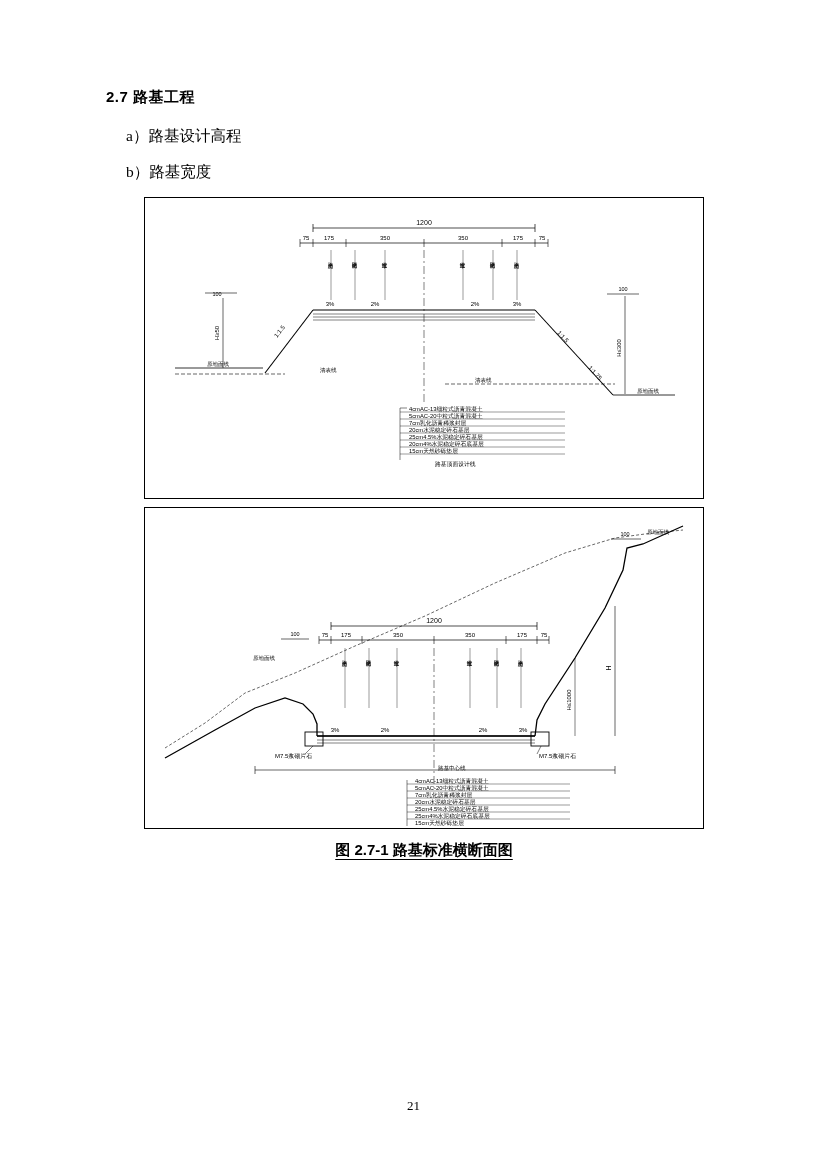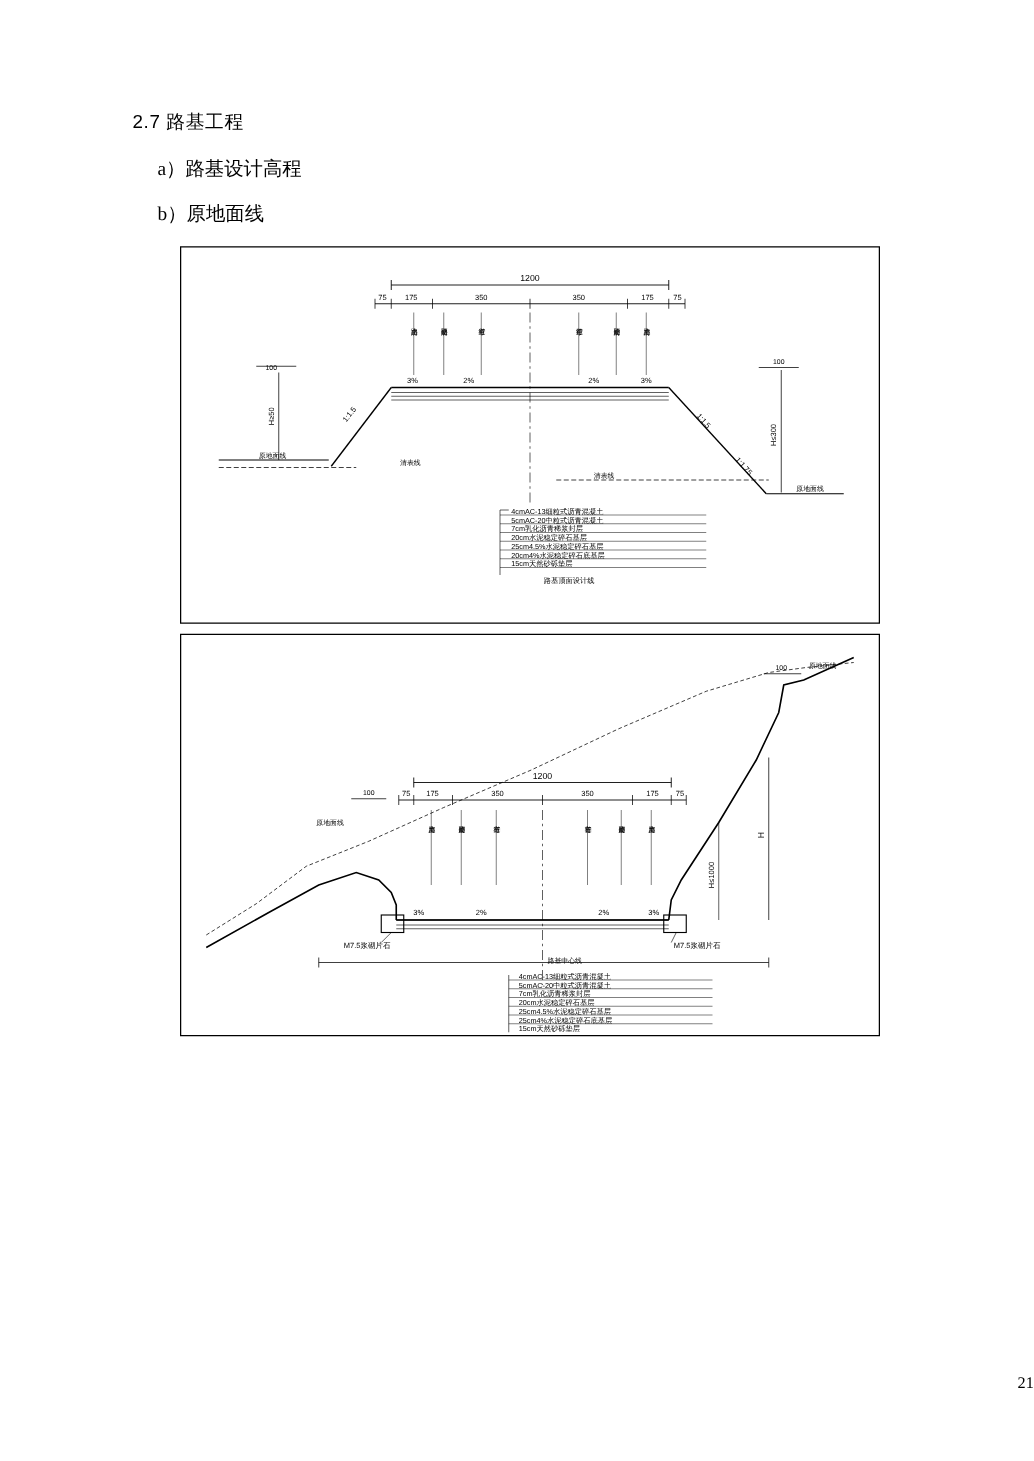--- a/index.html
+++ b/index.html
@@ -25,7 +25,7 @@
   }
   .sec-heading {
     font-family: "Liberation Sans", sans-serif;
-    font-weight: normal;
+    font-weight: bold;
     font-size: 15px;
     margin: 0 0 14px 10px;
     letter-spacing: 0.5px;

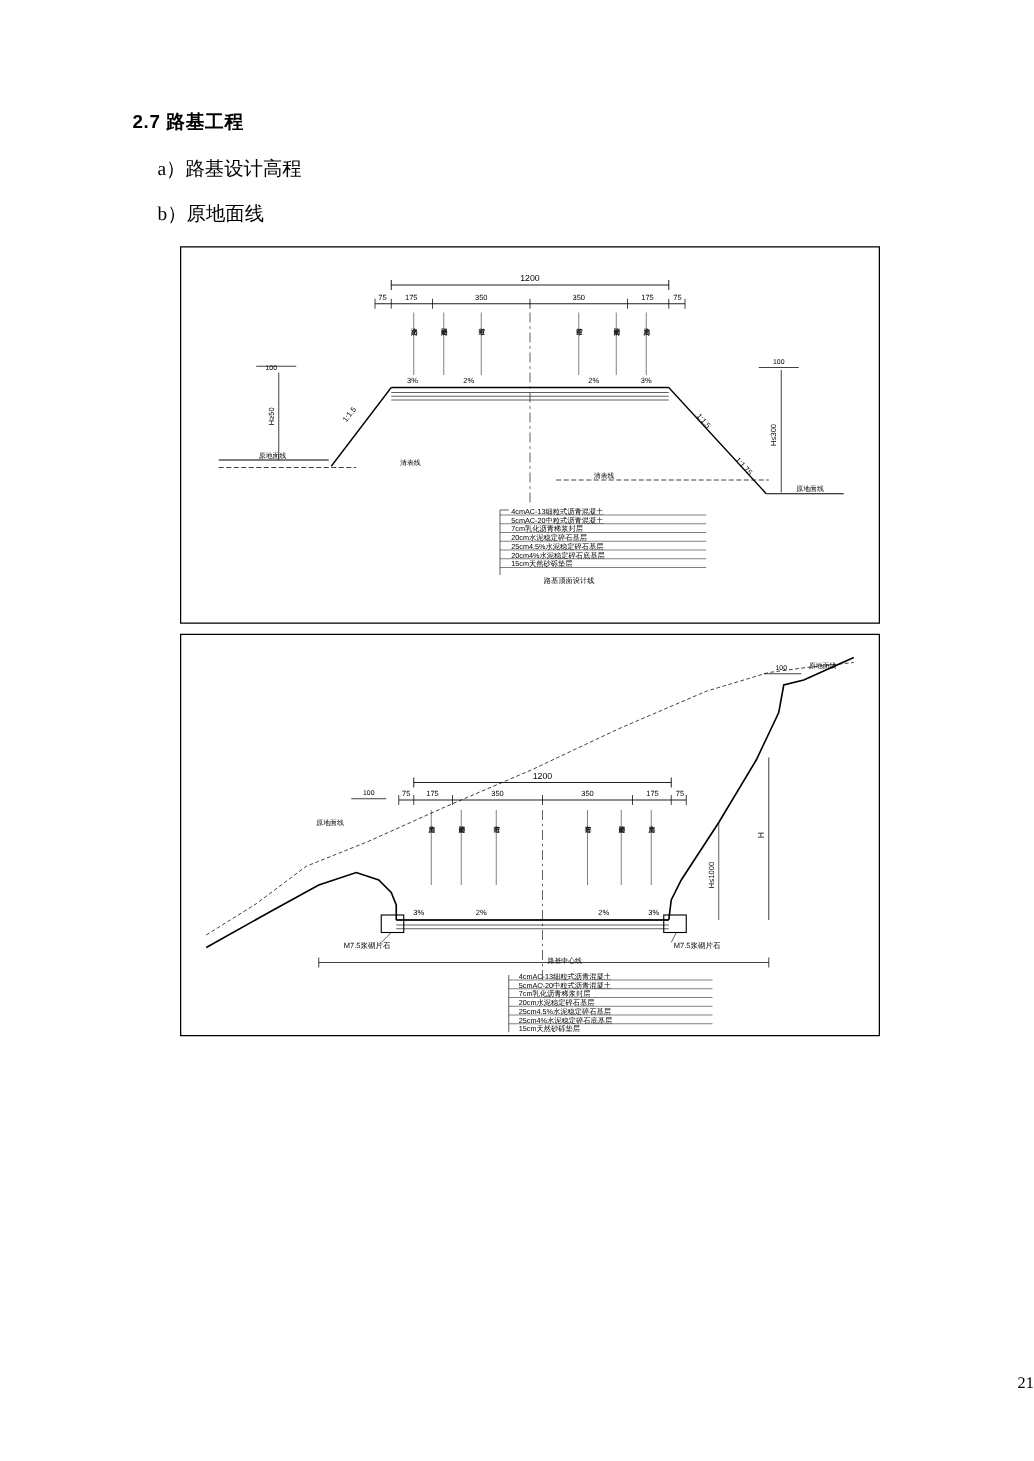--- a/index.html
+++ b/index.html
@@ -84,7 +84,7 @@
     <h2 class="sec-heading">2.7  路基工程</h2>
 
     <p class="para">a）路基设计高程</p>
-    <p class="para">b）原地面线</p>
+    <p class="para">b）路基宽度</p>
 
     <div class="figure-box">
 

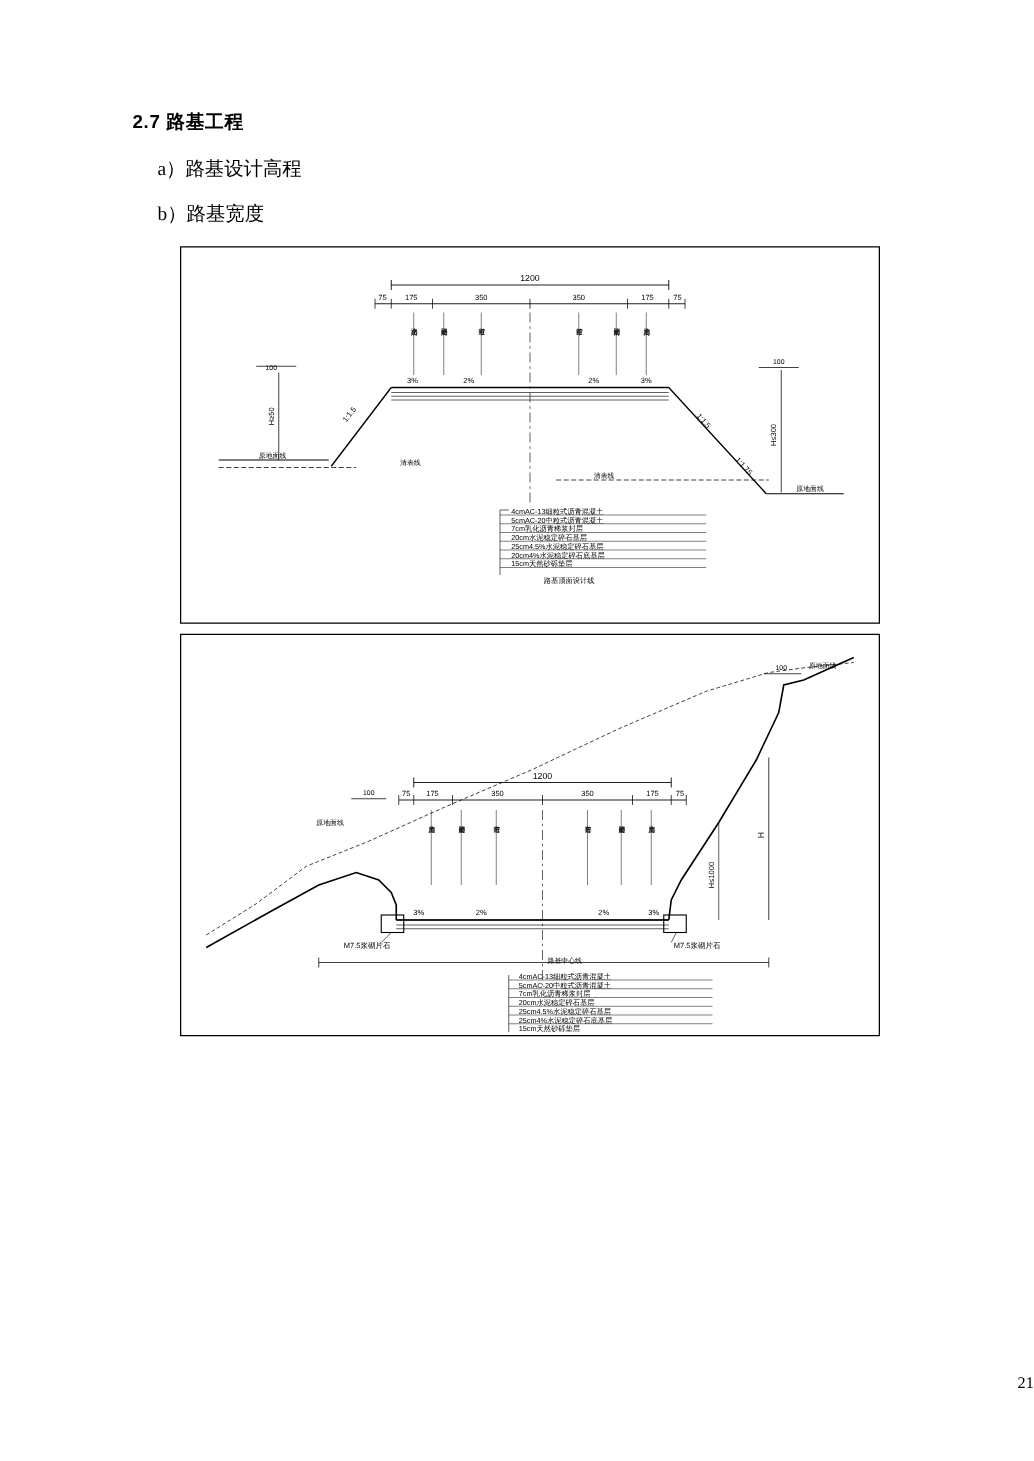--- a/index.html
+++ b/index.html
@@ -282,6 +282,7 @@
         </svg>
       </div>
 
+      <div class="fig-caption">图 2.7-1   路基标准横断面图</div>
     </div>
 
   </div>

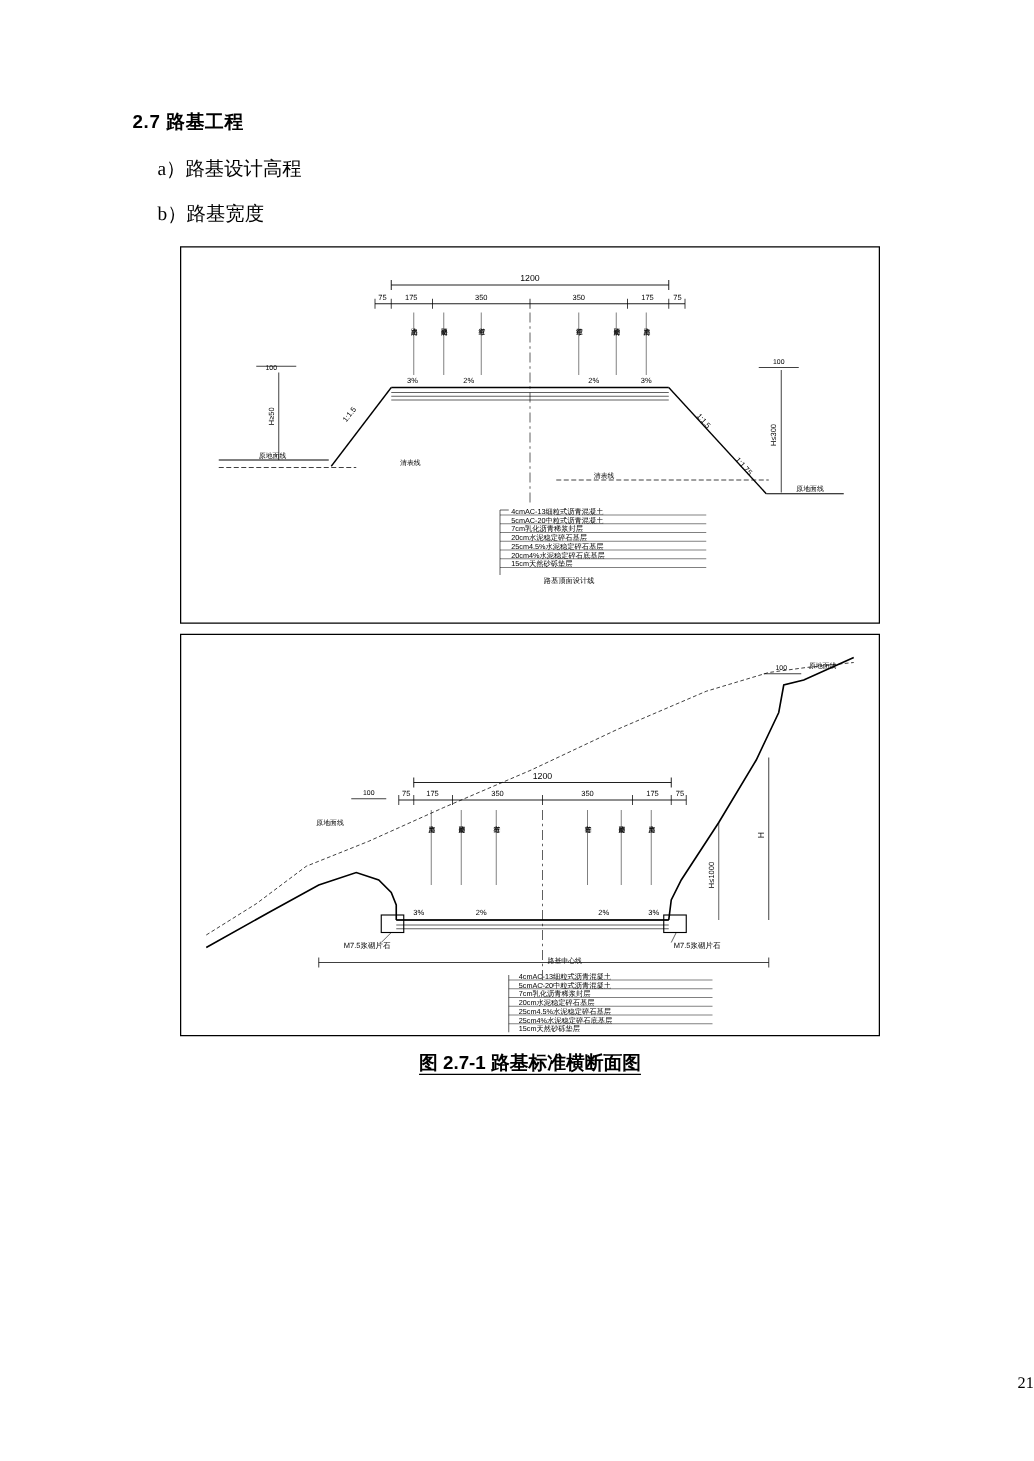--- a/index.html
+++ b/index.html
@@ -67,7 +67,7 @@
     left: 0;
     right: 0;
     top: 1098px;
-    text-align: right;
+    text-align: center;
     font-size: 13px;
     color: #000;
   }

